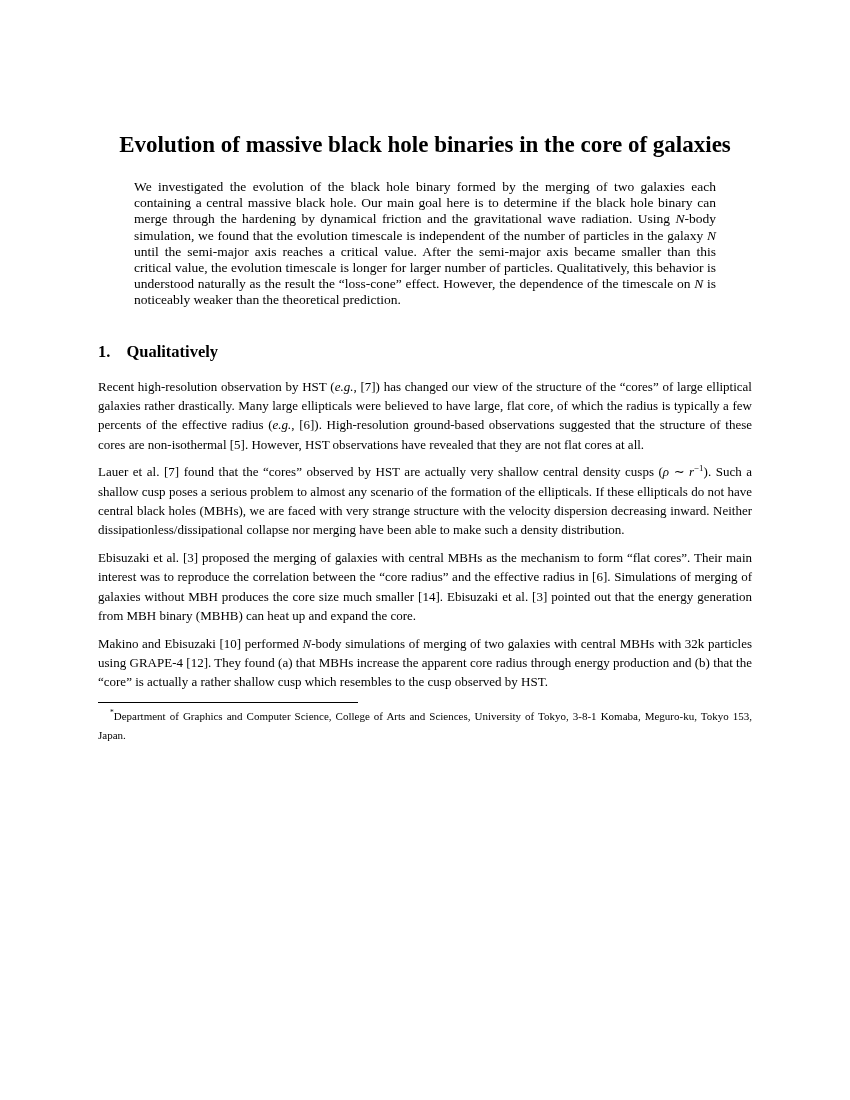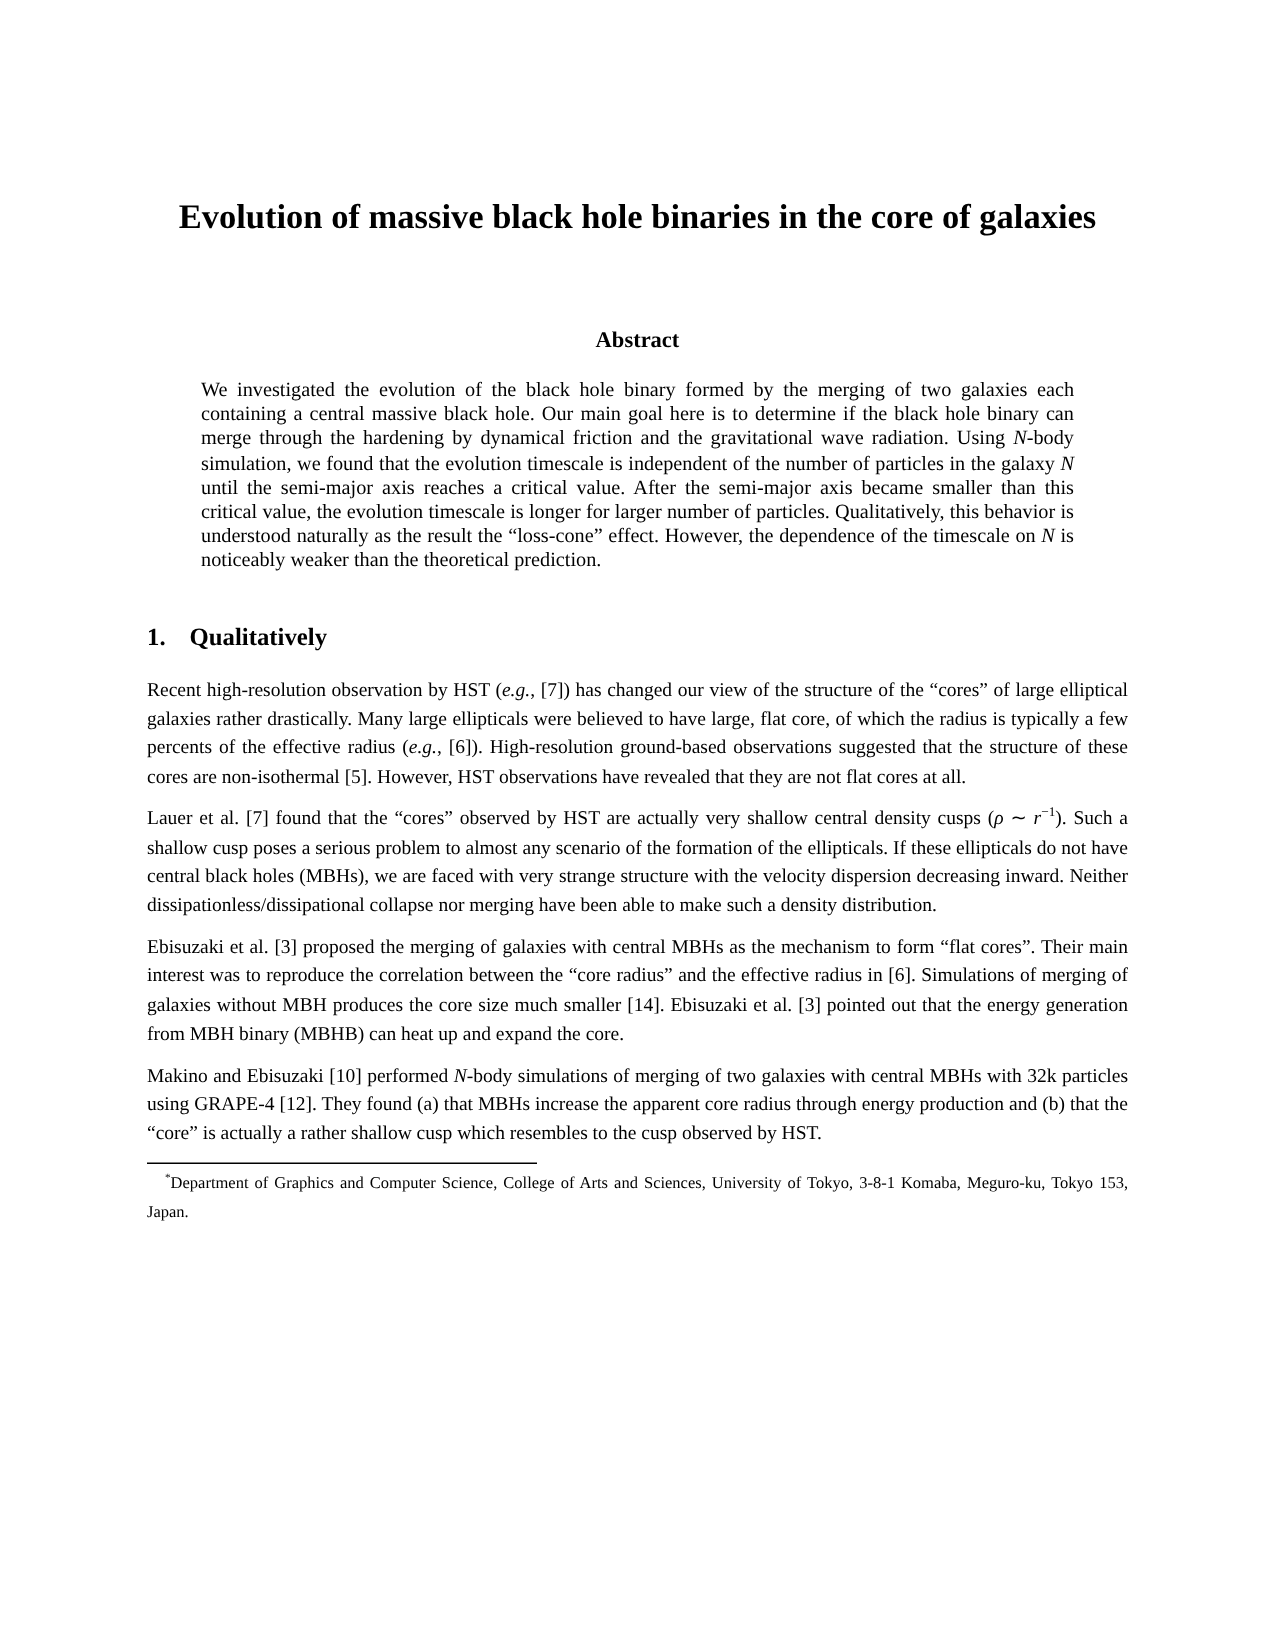--- a/index.html
+++ b/index.html
@@ -81,7 +81,6 @@
     <h1 class="title">Evolution of massive black hole binaries in the core of galaxies</h1>
 
 
-    <div class="abstract-heading">Abstract</div>
 
     <p class="abstract-body"><span>We investigated the evolution of the black hole binary formed by the merging of two galaxies each containing a central massive black hole. Our main goal here is to determine if the black hole binary can merge through the hardening by dynamical friction and the gravitational wave radiation. Using </span><span class="seg-italic">N</span><span>-body simulation, we found that the evolution timescale is independent of the number of particles in the galaxy </span><span class="seg-italic">N</span><span> until the semi-major axis reaches a critical value. After the semi-major axis became smaller than this critical value, the evolution timescale is longer for larger number of particles. Qualitatively, this behavior is understood naturally as the result the “loss-cone” effect. However, the dependence of the timescale on </span><span class="seg-italic">N</span><span> is noticeably weaker than the theoretical prediction.</span></p>
 

